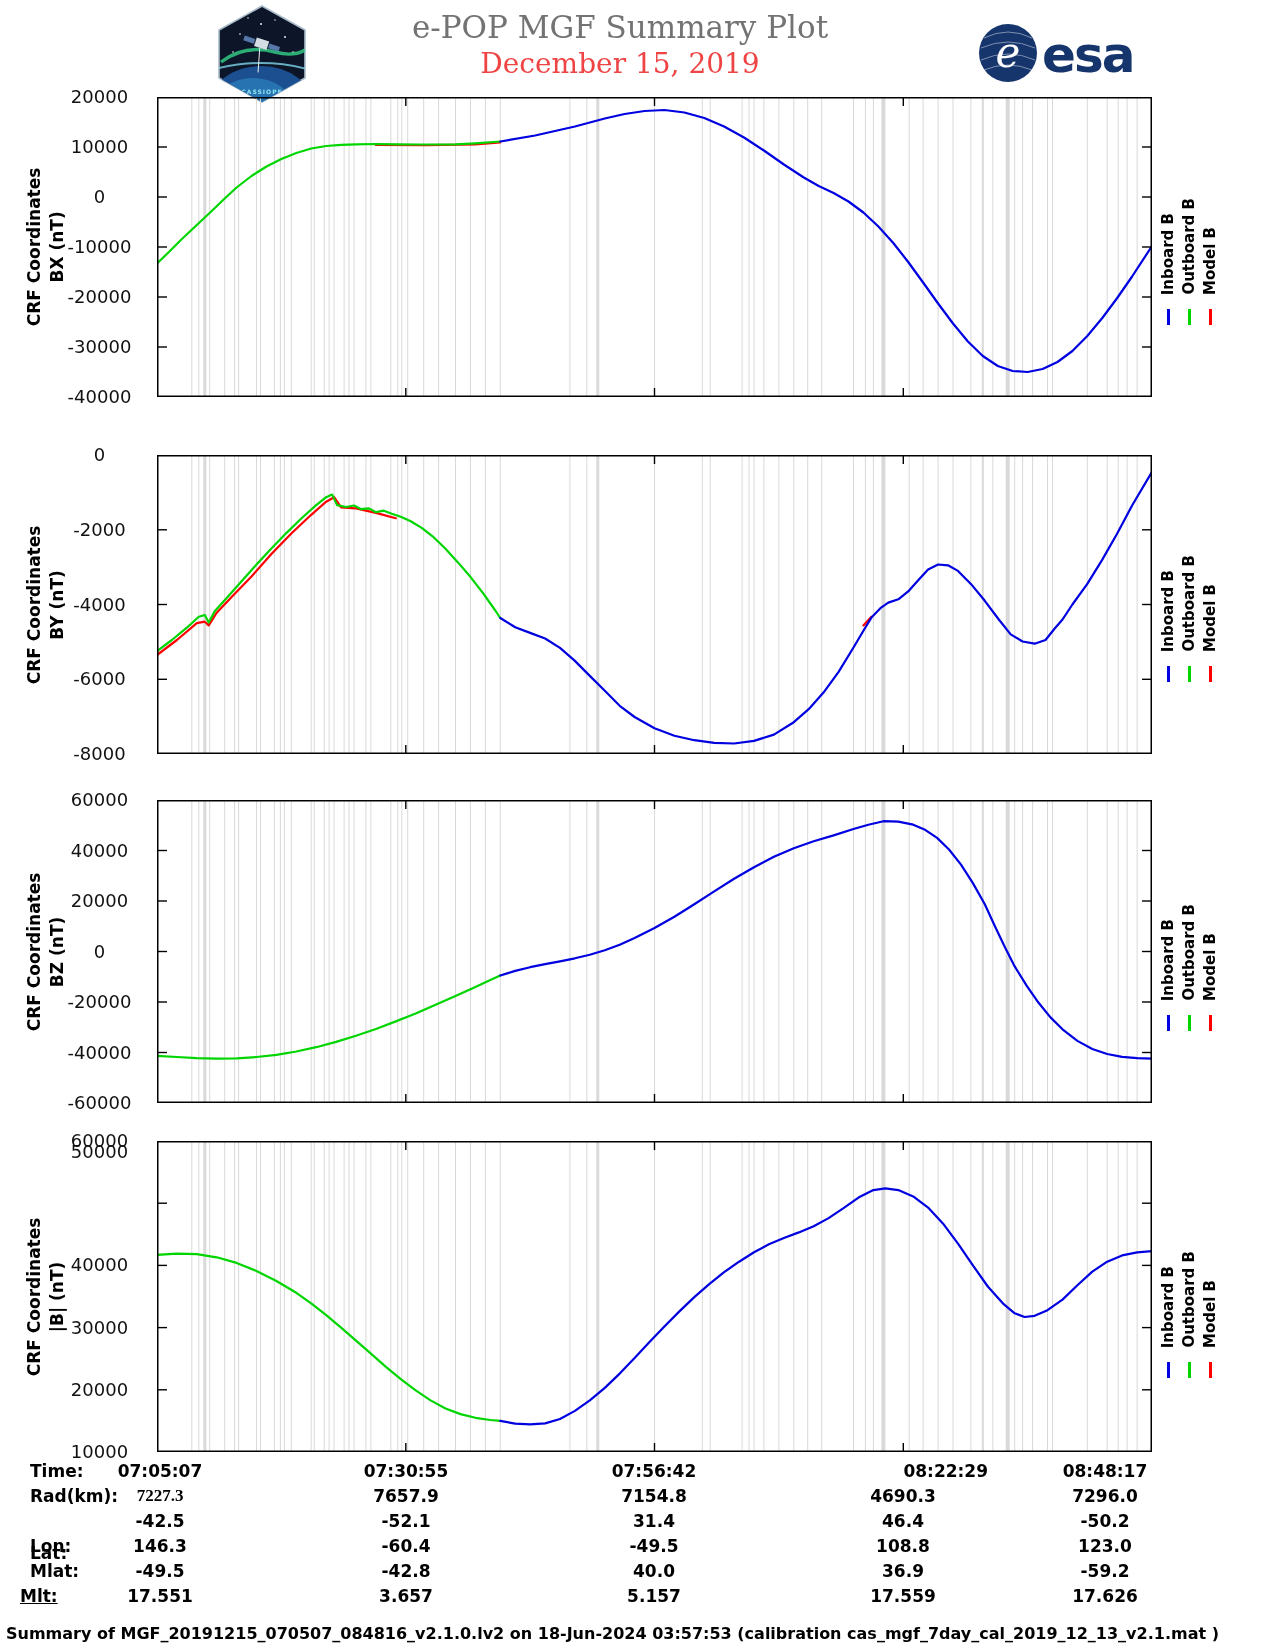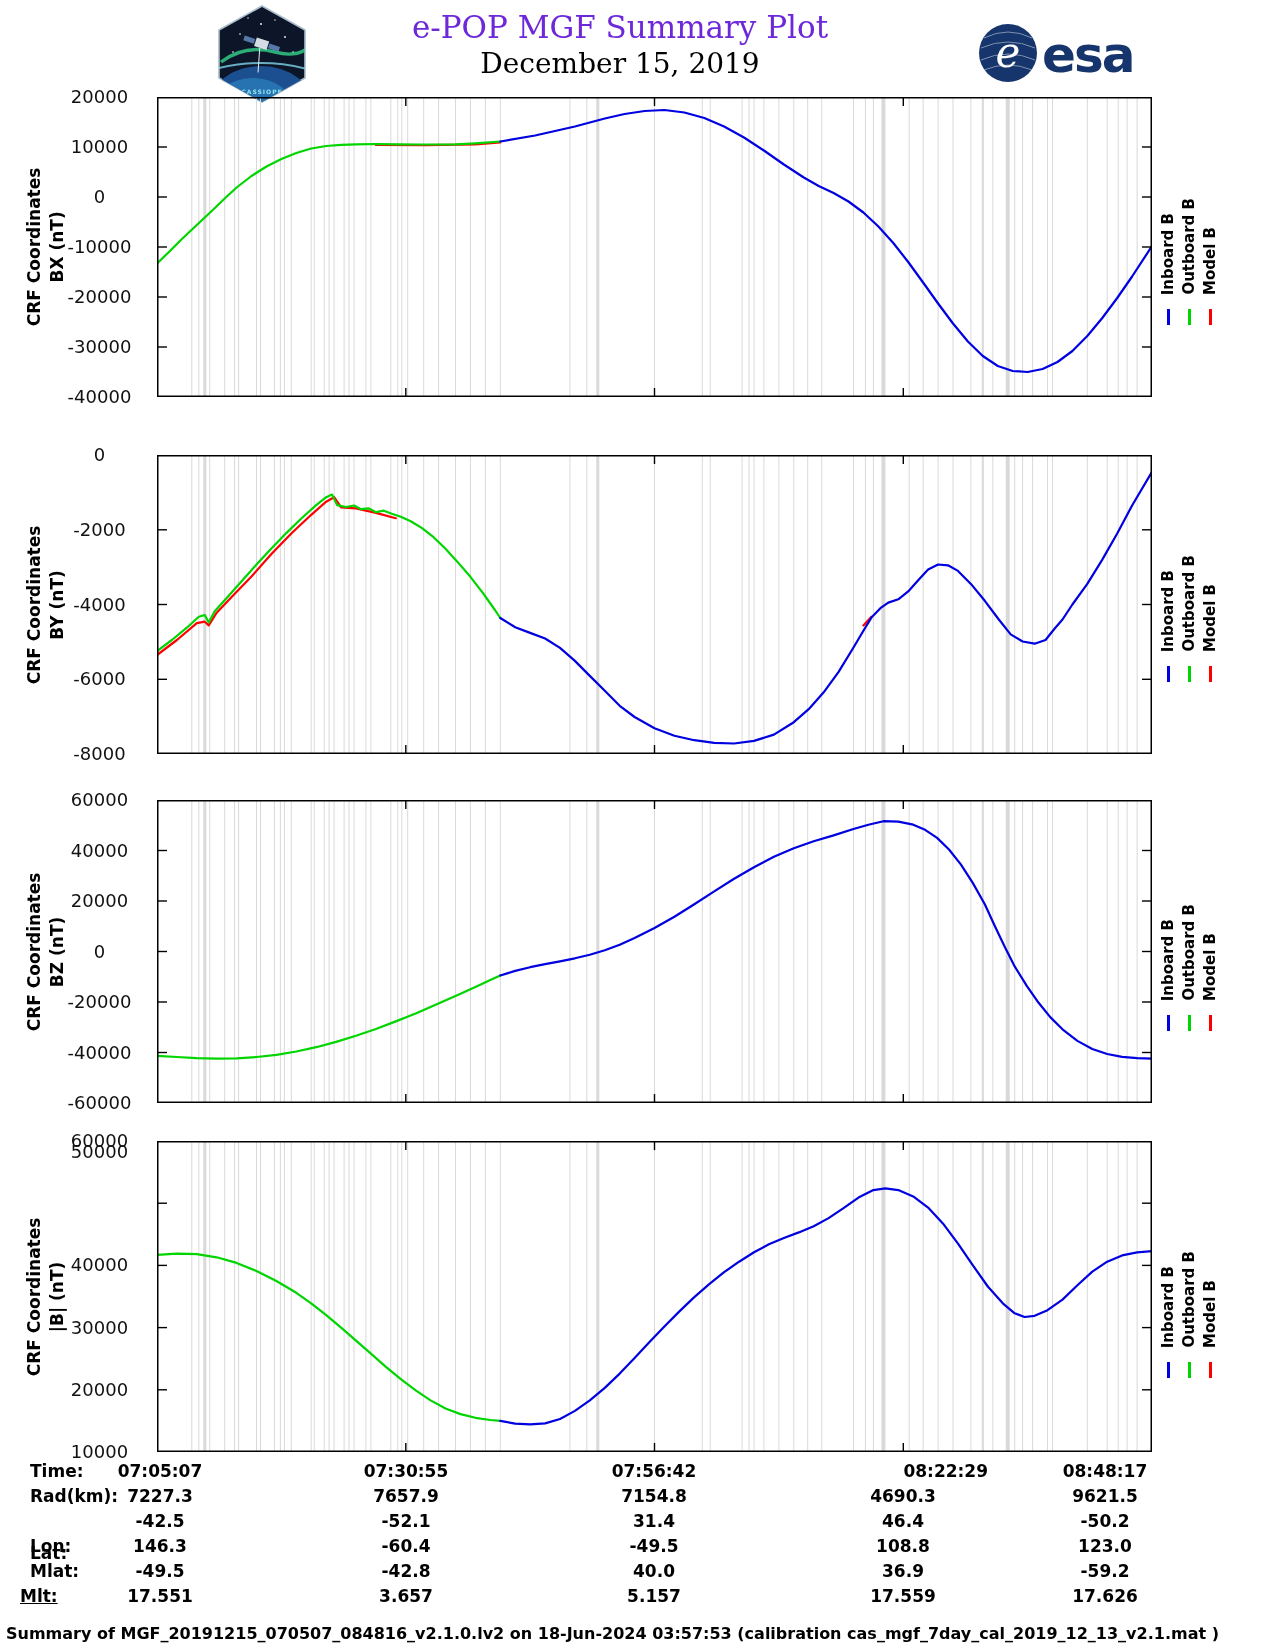--- a/index.html
+++ b/index.html
@@ -7,7 +7,7 @@
         font-family:"DejaVu Sans","Liberation Sans",sans-serif;color:#111;}
   .title-block{position:absolute;left:250px;top:10px;width:740px;text-align:center;
         font-family:"DejaVu Serif","Liberation Serif",serif;}
-  .title-line{font-size:31px;line-height:1.15;color:#6d28d9;}
+  .title-line{font-size:31px;line-height:1.15;color:#737373;}
   .date-line{font-size:28px;line-height:1.25;color:#000000;}
   .panel-ylabel{position:absolute;left:18px;width:56px;display:flex;align-items:center;justify-content:center;}
   .panel-ylabel .rot{transform:rotate(-90deg);white-space:nowrap;text-align:center;

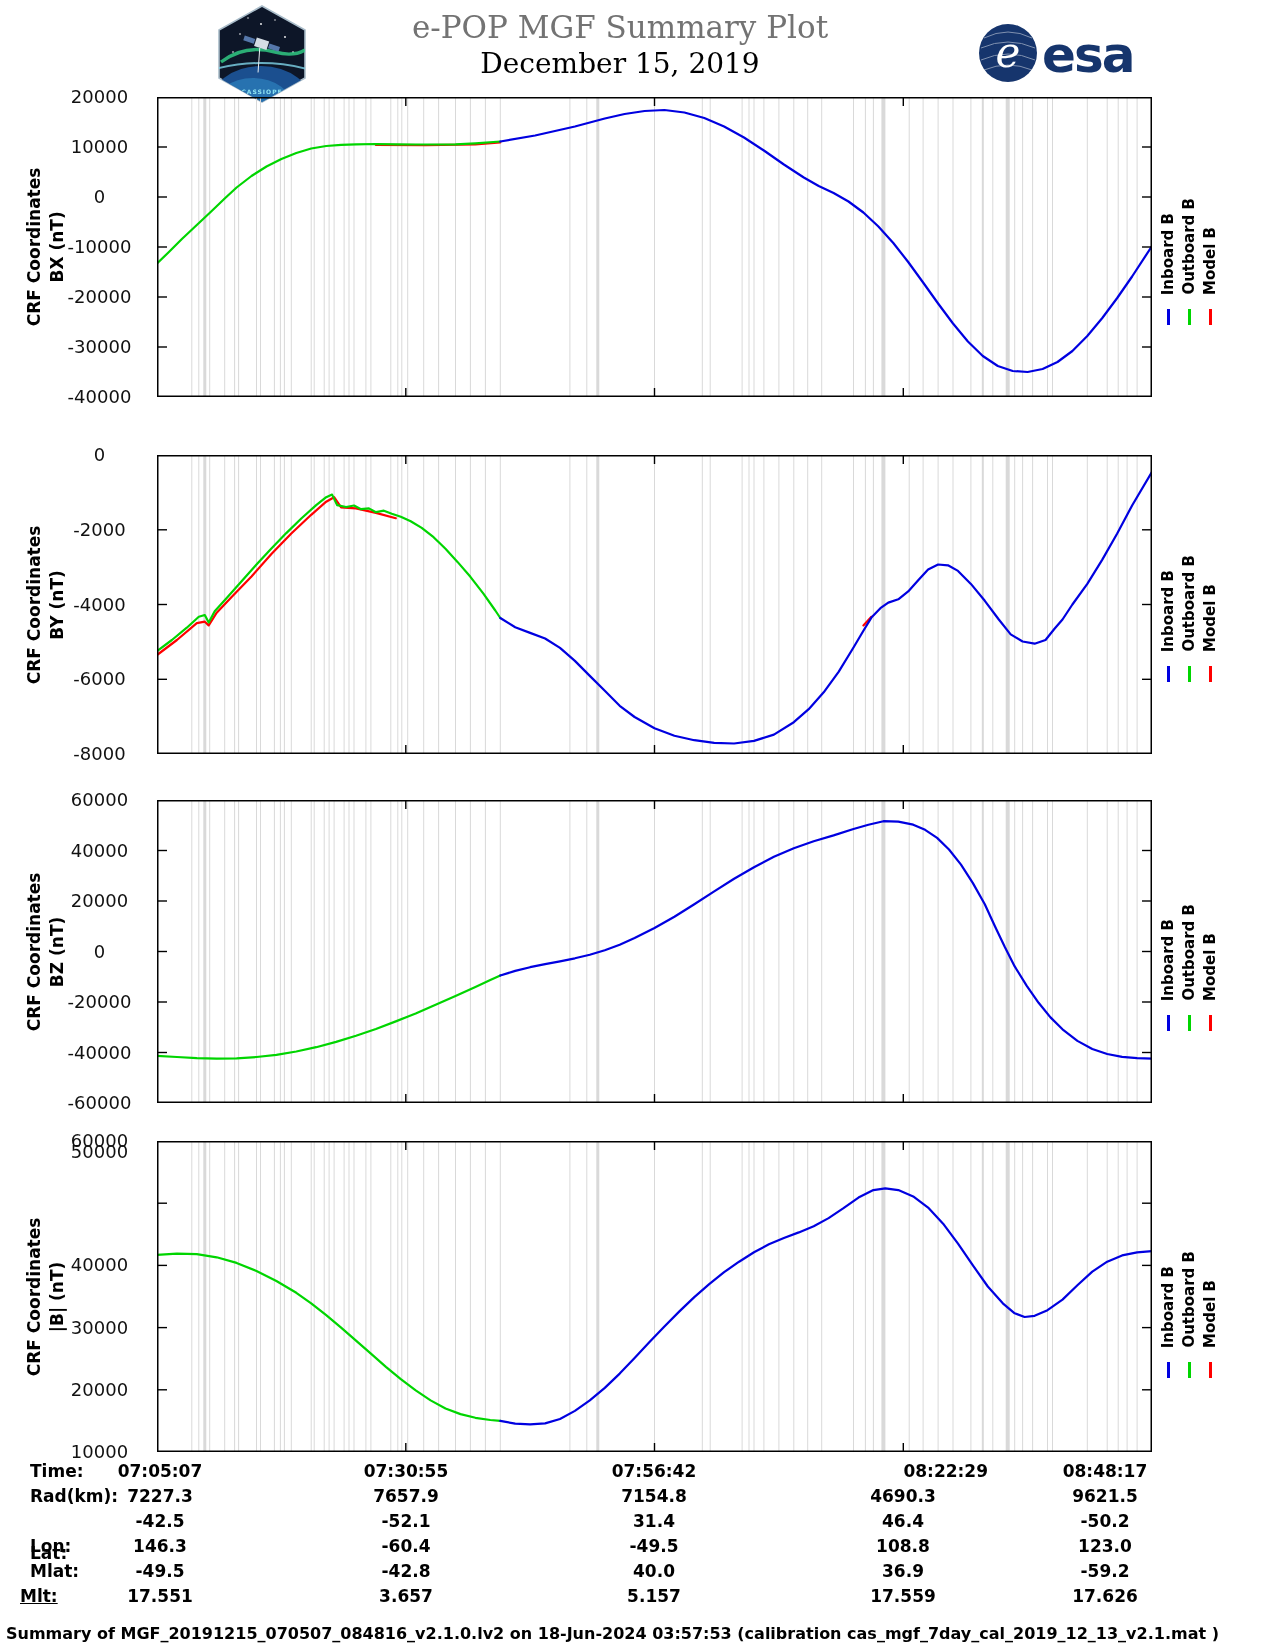--- a/index.html
+++ b/index.html
@@ -8,7 +8,7 @@
   .title-block{position:absolute;left:250px;top:10px;width:740px;text-align:center;
         font-family:"DejaVu Serif","Liberation Serif",serif;}
   .title-line{font-size:31px;line-height:1.15;color:#737373;}
-  .date-line{font-size:28px;line-height:1.25;color:#000000;}
+  .date-line{font-size:28px;line-height:1.25;color:#ef4444;}
   .panel-ylabel{position:absolute;left:18px;width:56px;display:flex;align-items:center;justify-content:center;}
   .panel-ylabel .rot{transform:rotate(-90deg);white-space:nowrap;text-align:center;
         font-weight:bold;font-size:17px;line-height:1.35;color:#000;}

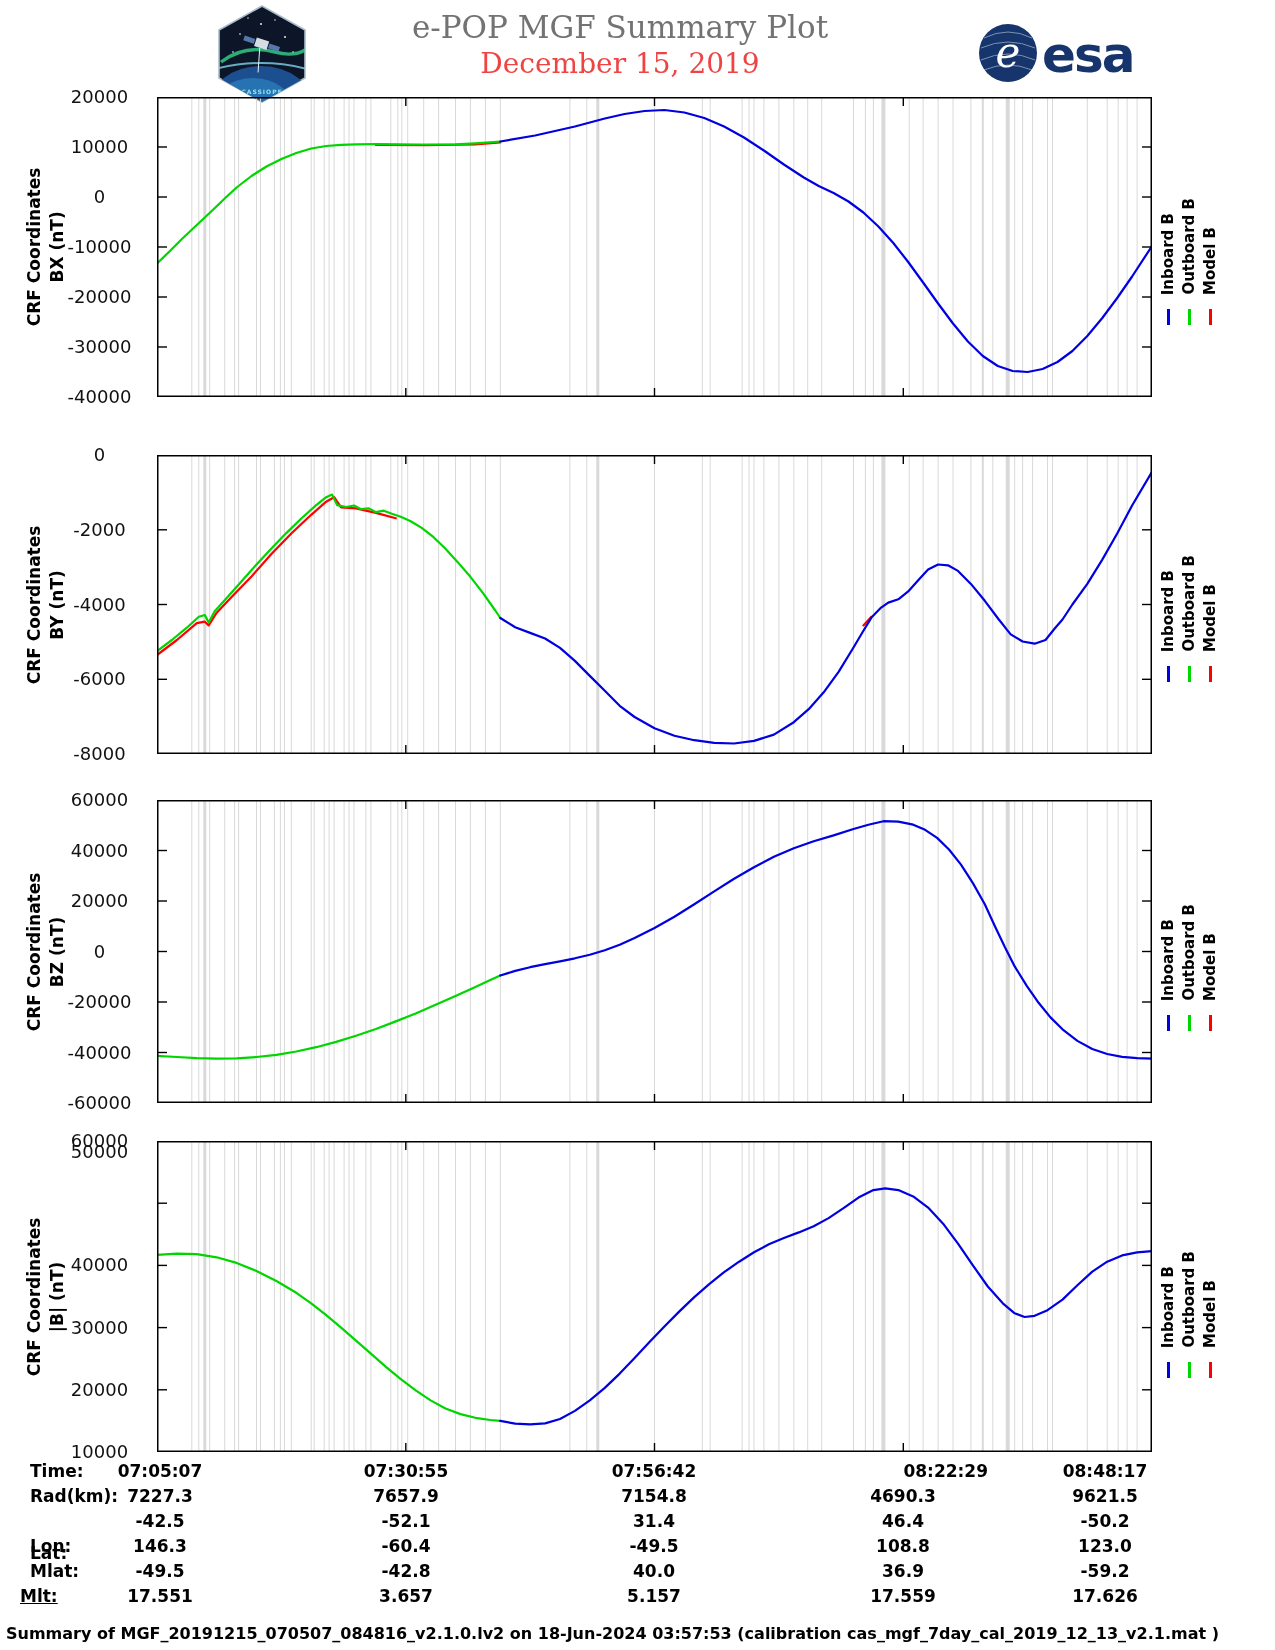--- a/index.html
+++ b/index.html
@@ -565,7 +565,7 @@
       <div class="tbl-cell" style="left: 818px; top: 1461px; text-align: right;">08:22:29</div>
       <div class="tbl-cell" style="left: 1020px; top: 1461px;">08:48:17</div>
       <div class="tbl-label" style="left: 30px; top: 1486px;">Rad(km):</div>
-      <div class="tbl-cell" style="left: 75px; top: 1486px;">7227.3</div>
+      <div class="tbl-cell" style="left: 75px; top: 1486px; font-family: Liberation Serif, serif;">7227.3</div>
       <div class="tbl-cell" style="left: 321px; top: 1486px;">7657.9</div>
       <div class="tbl-cell" style="left: 569px; top: 1486px;">7154.8</div>
       <div class="tbl-cell" style="left: 818px; top: 1486px;">4690.3</div>

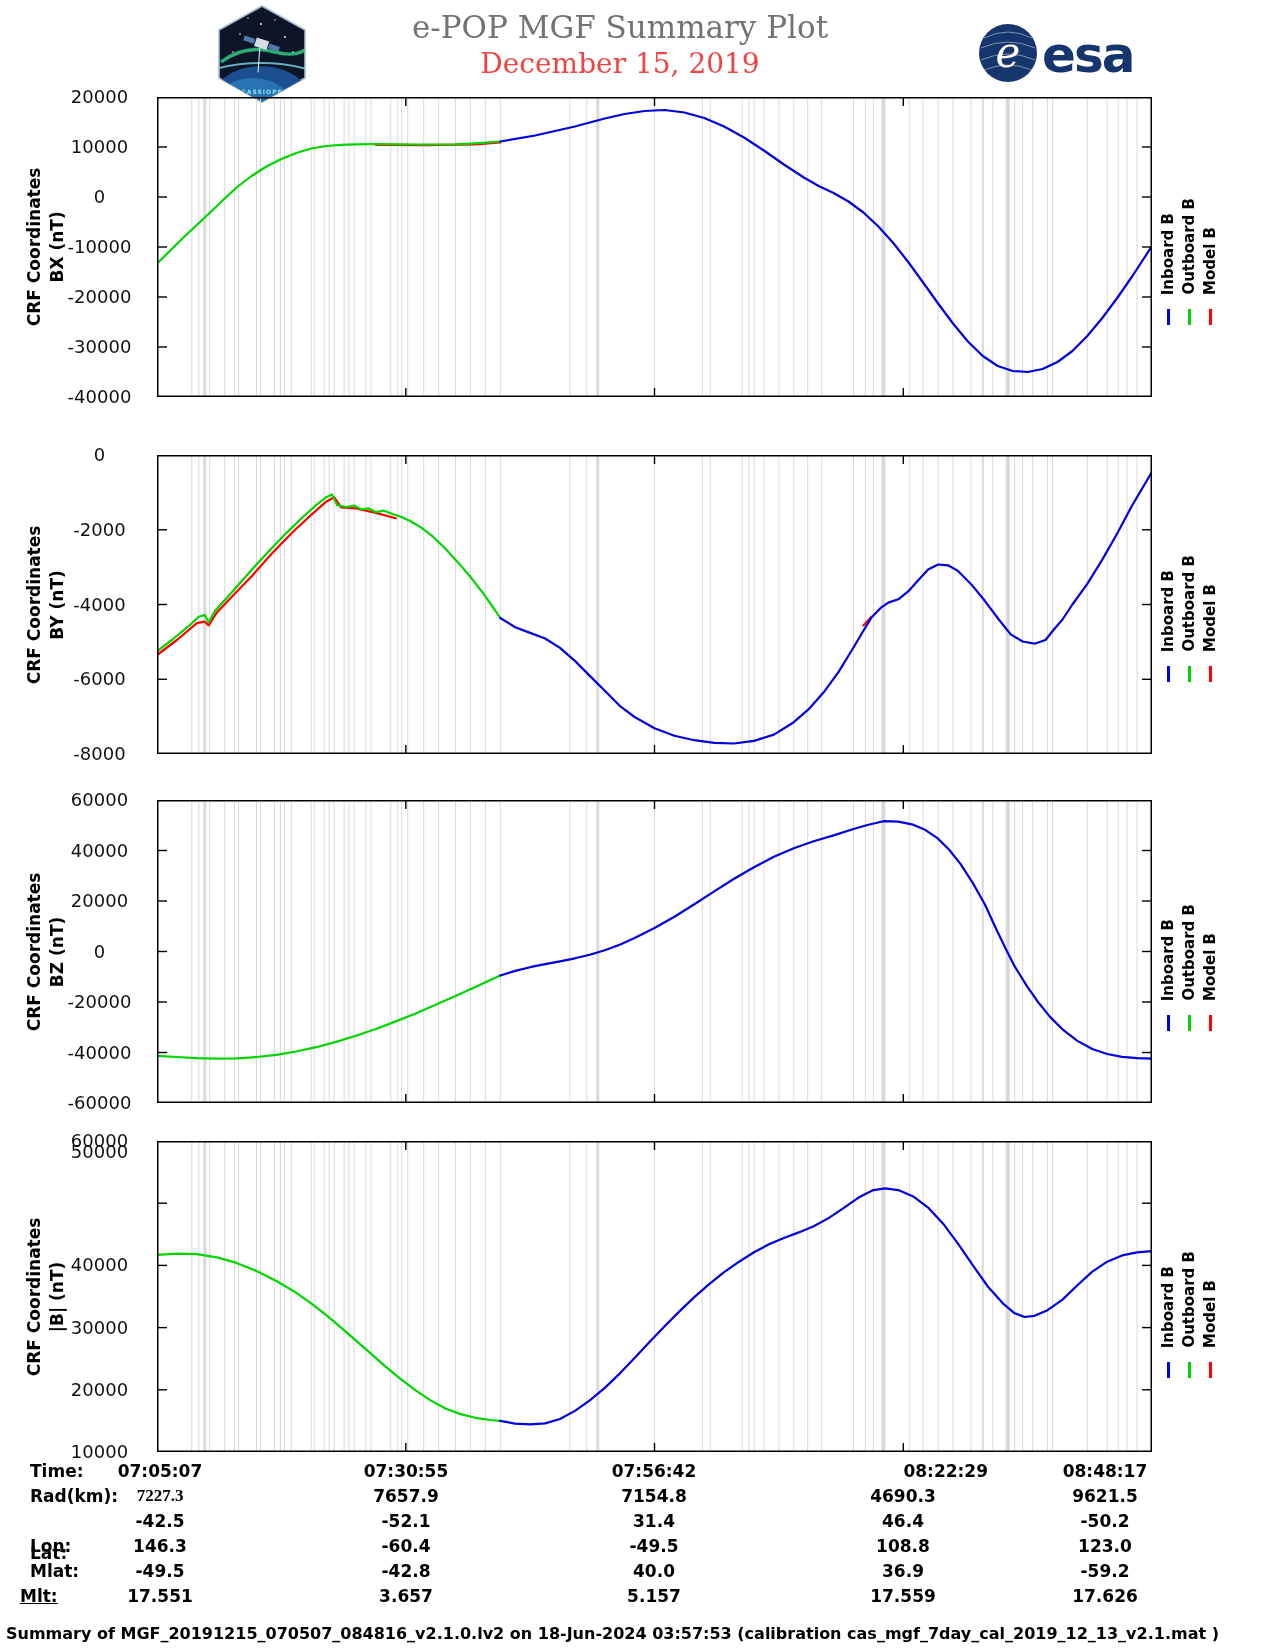--- a/index.html
+++ b/index.html
@@ -569,7 +569,7 @@
       <div class="tbl-cell" style="left: 321px; top: 1486px;">7657.9</div>
       <div class="tbl-cell" style="left: 569px; top: 1486px;">7154.8</div>
       <div class="tbl-cell" style="left: 818px; top: 1486px;">4690.3</div>
-      <div class="tbl-cell" style="left: 1020px; top: 1486px;">9621.5</div>
+      <div class="tbl-cell" style="left: 1020px; top: 1486px;">7296.0</div>
       <div class="tbl-label" style="left: 30px; top: 1511px; margin-top: 32px;">Lat:</div>
       <div class="tbl-cell" style="left: 75px; top: 1511px;">-42.5</div>
       <div class="tbl-cell" style="left: 321px; top: 1511px;">-52.1</div>

